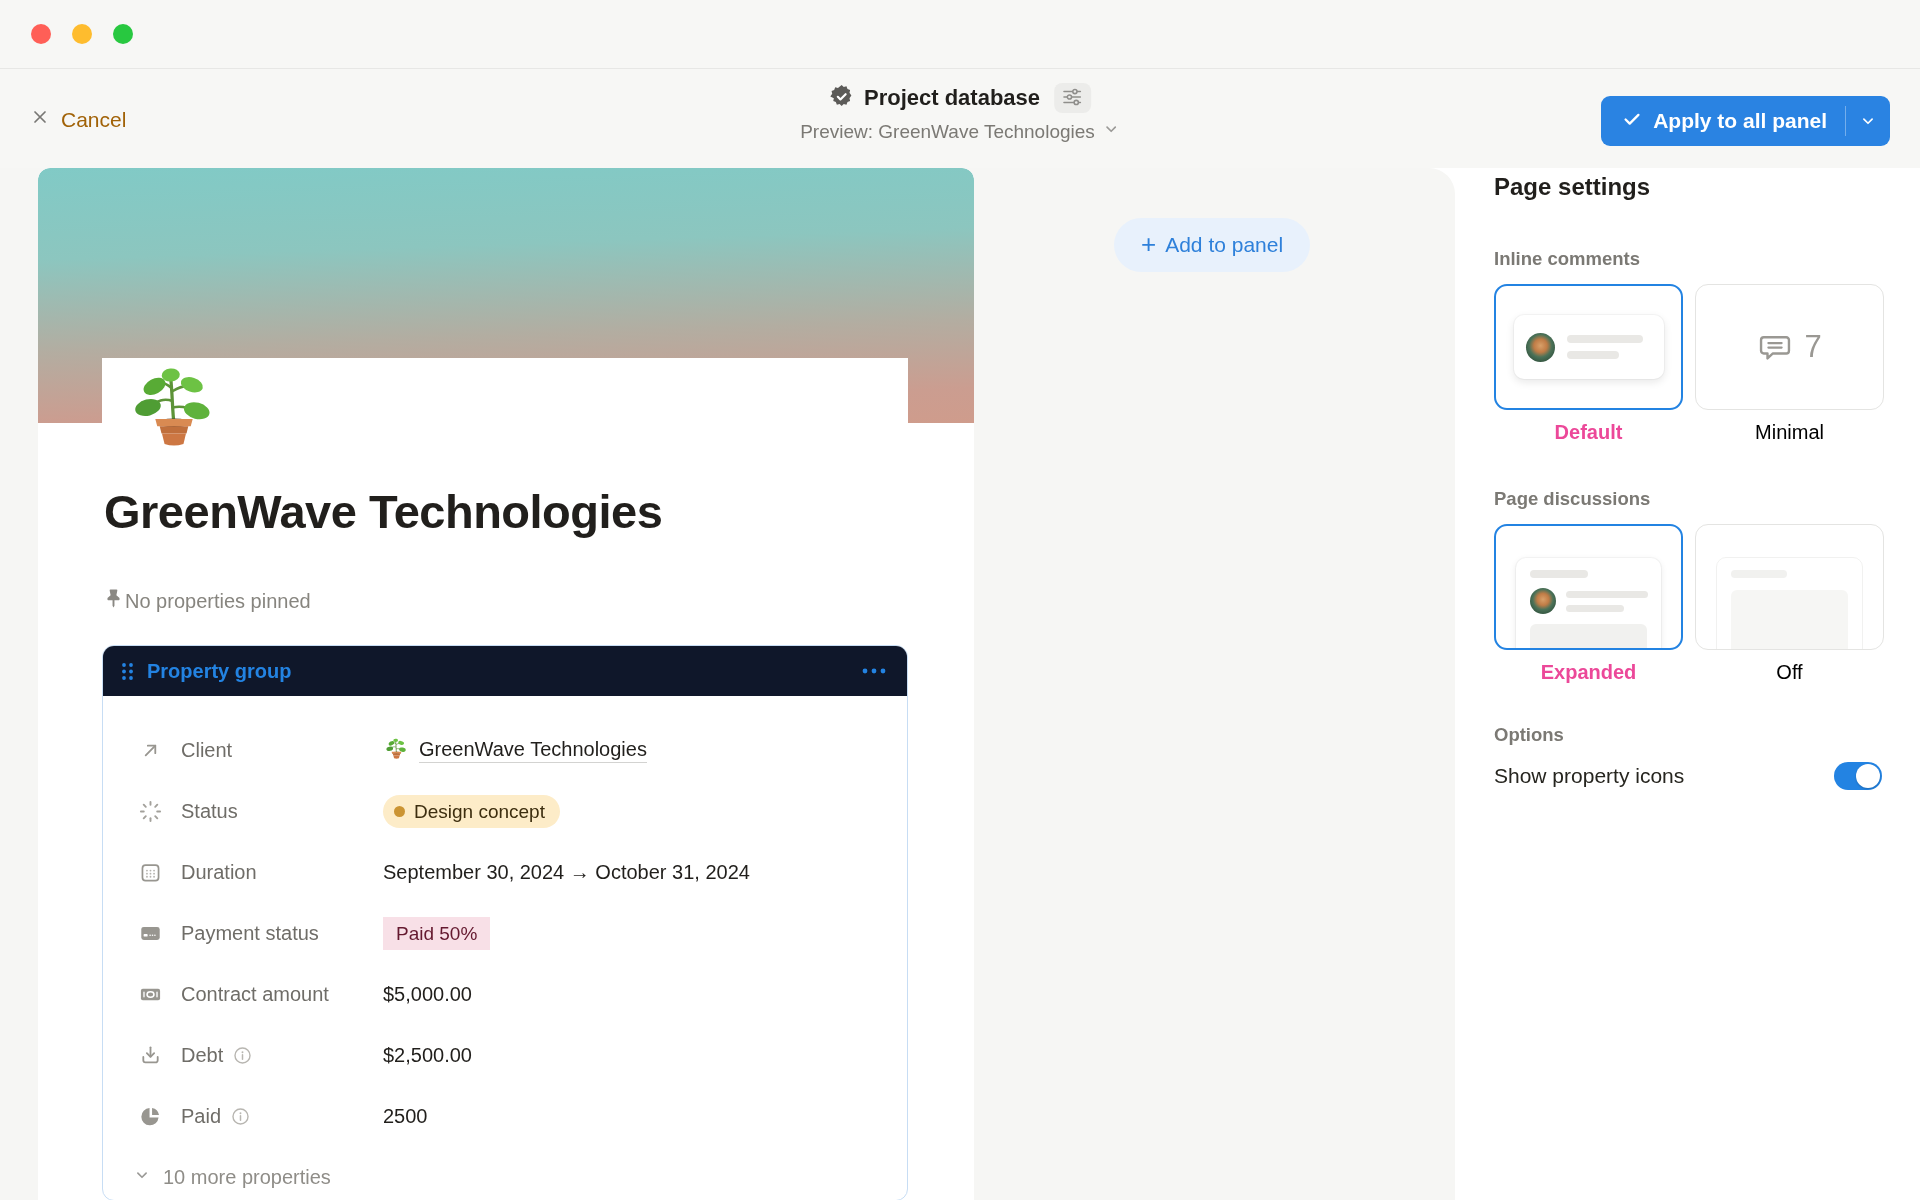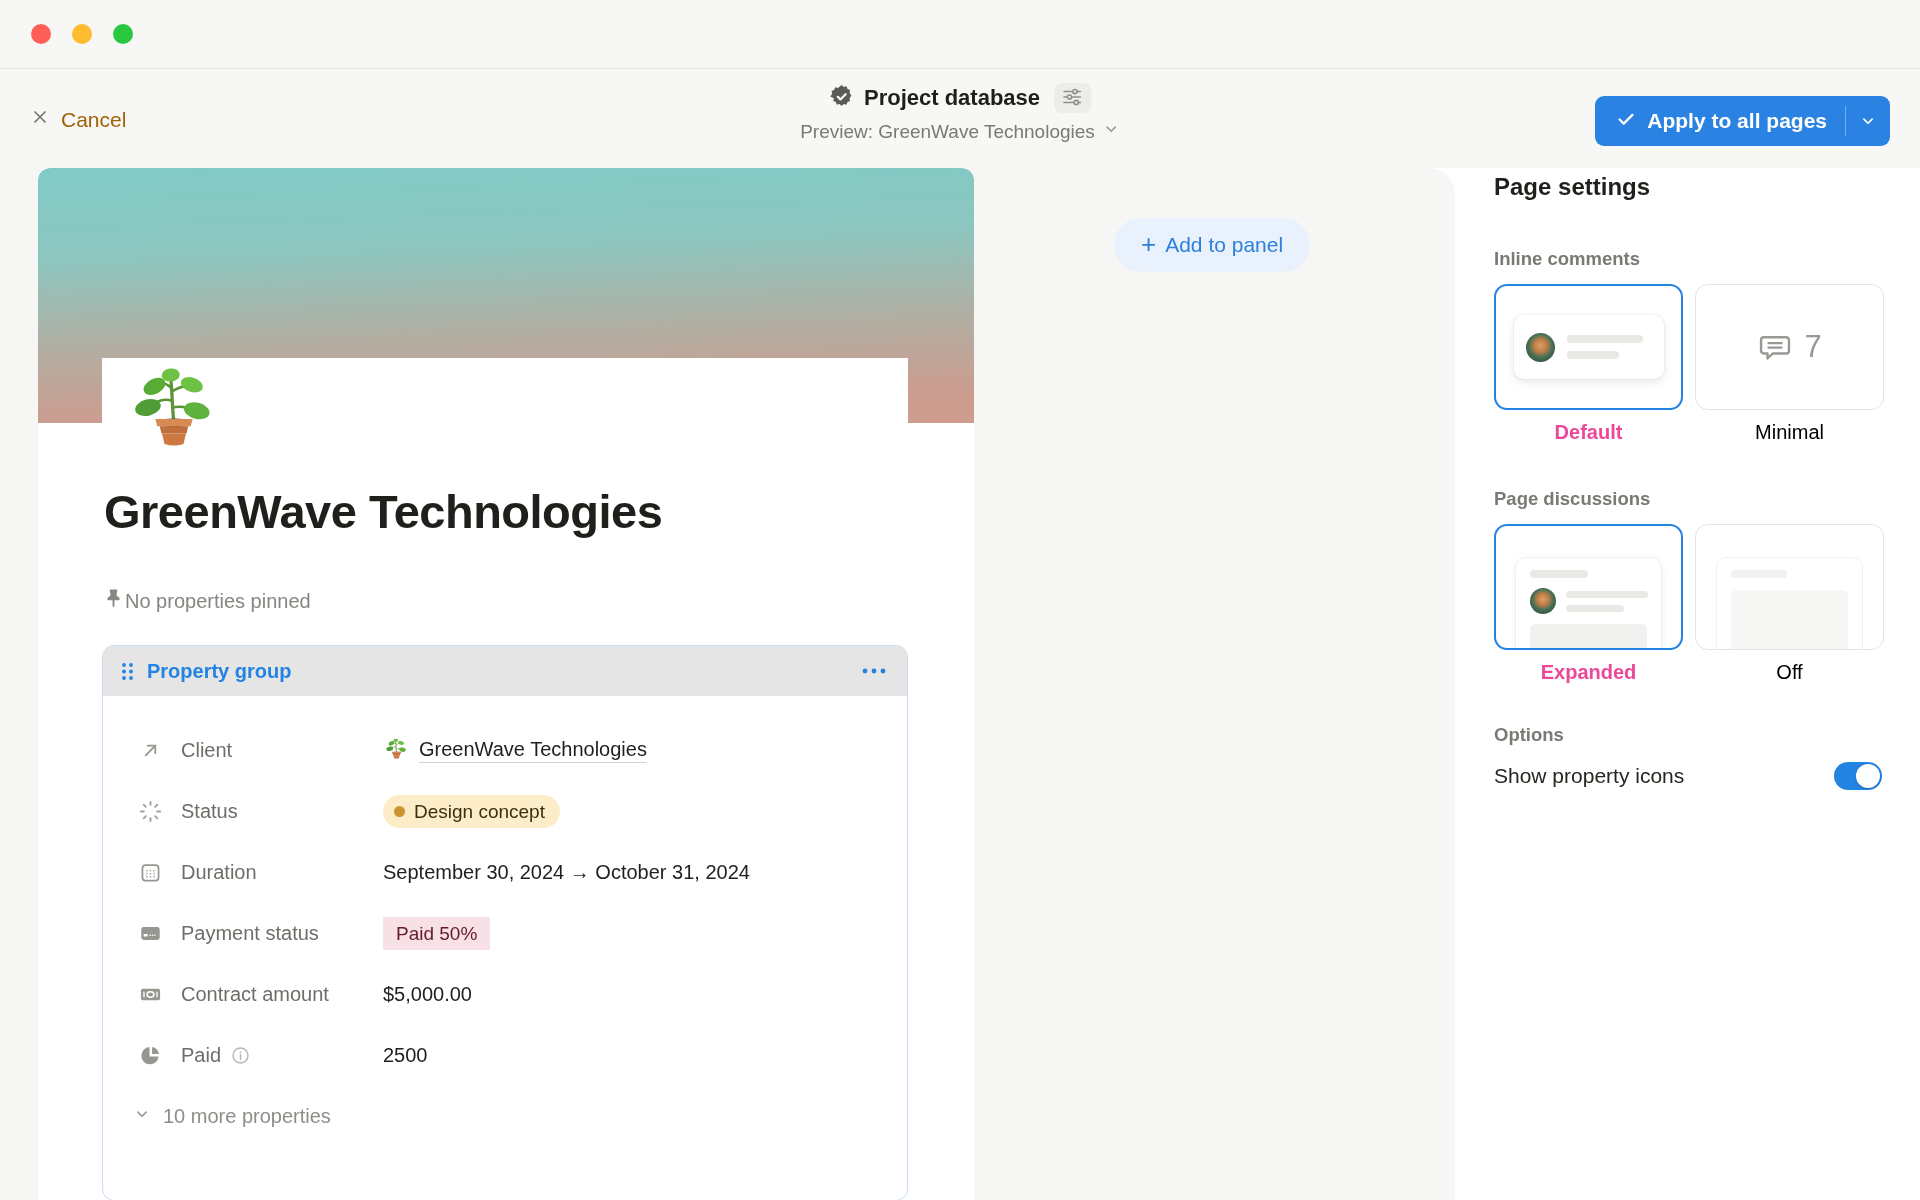--- a/index.html
+++ b/index.html
@@ -146,7 +146,7 @@
           <span id="ic-check"><svg width="22" height="22" viewBox="0 0 24 24">
                 <path d="M5 12.5l4.5 4.5L19 7.5" fill="none" stroke="#fff" stroke-width="2.5" stroke-linecap="round" stroke-linejoin="round"></path>
               </svg></span>
-          <span>Apply to all pages</span>
+          <span>Apply to all panel</span>
         </span>
         <span class="apply-split"></span>
         <span class="apply-chev" id="ic-chev-apply">

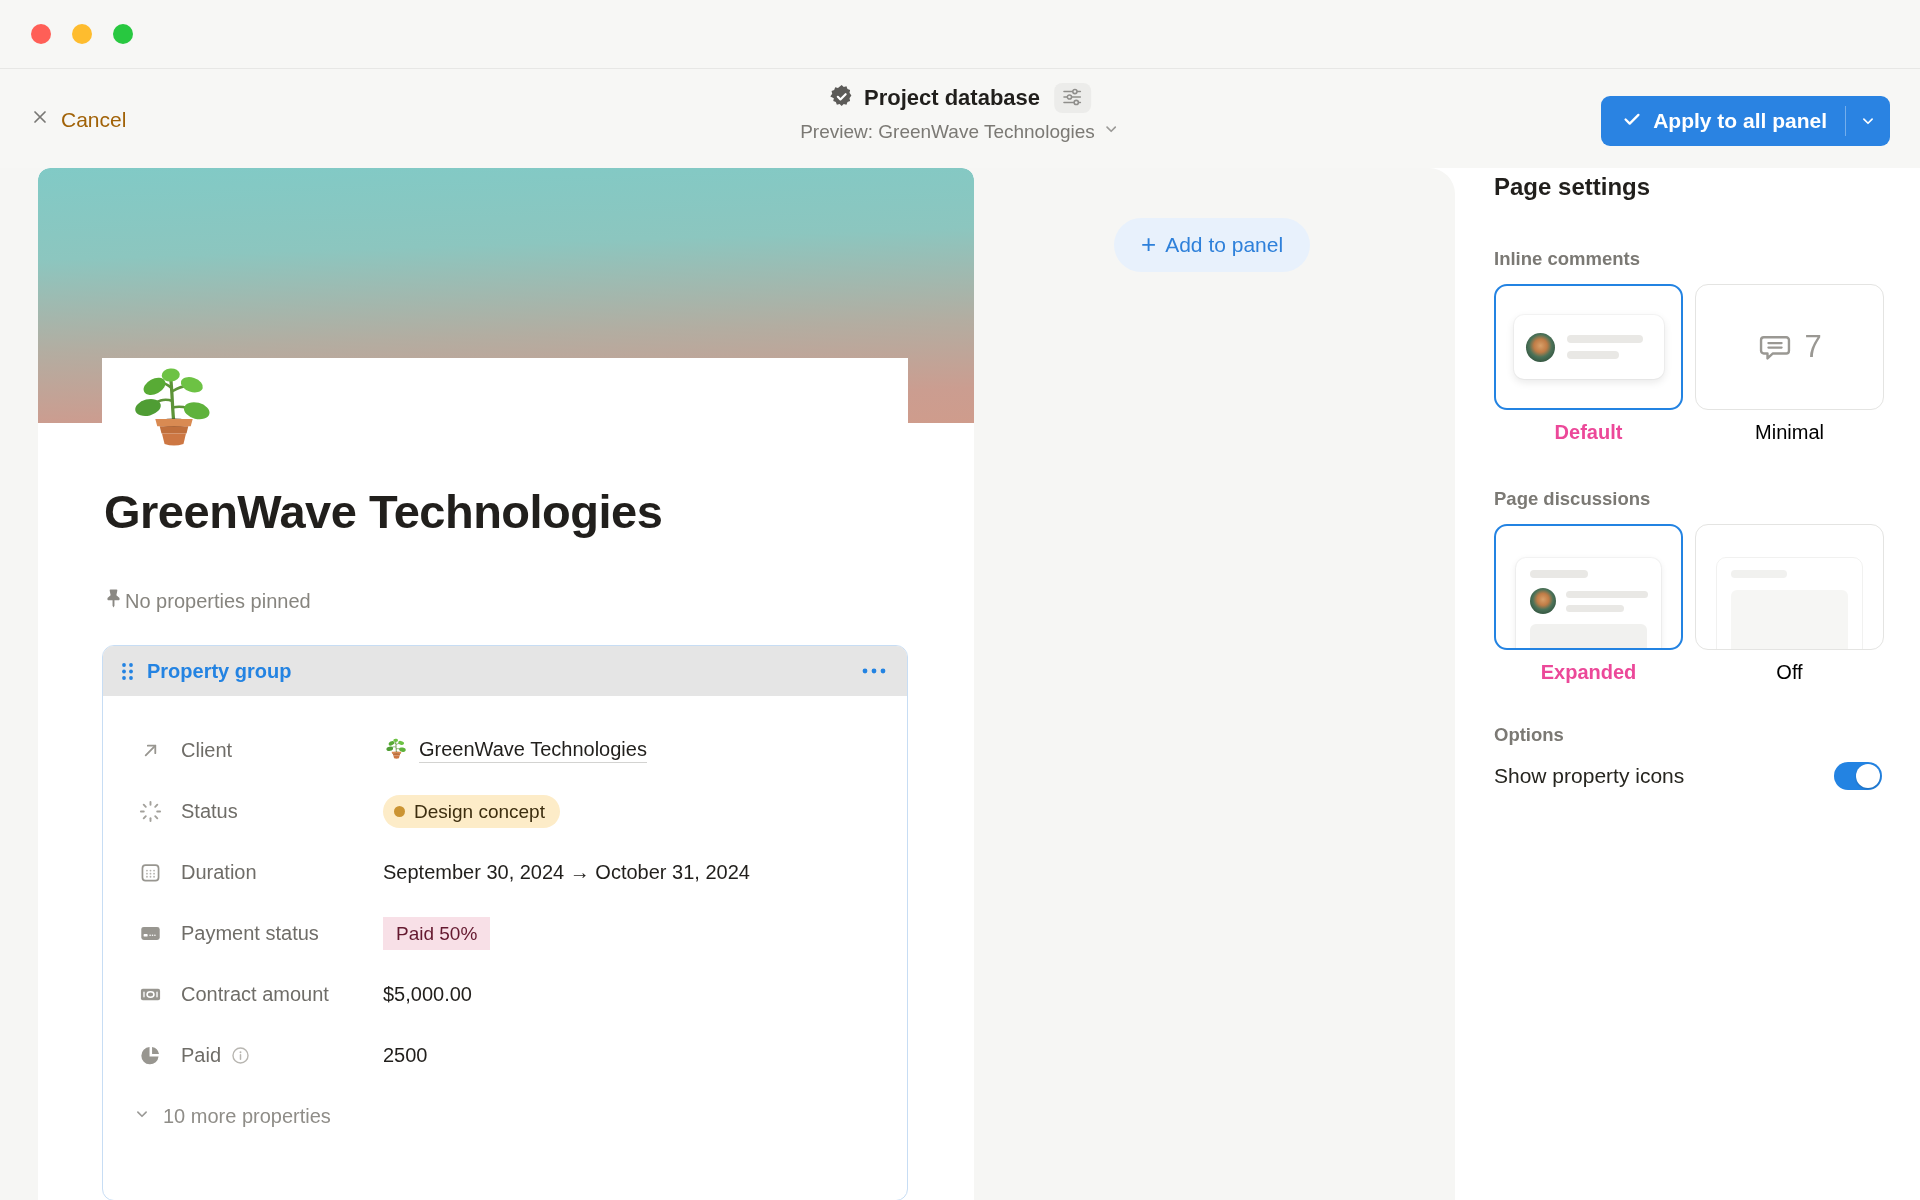--- a/index.html
+++ b/index.html
@@ -42,7 +42,7 @@
 
   .prop-panel{position:absolute;left:64px;top:477px;width:806px;height:556px;box-sizing:border-box;
               border:1.5px solid #c7ddf4;border-radius:12px;background:#fff;overflow:hidden;}
-  .panel-head{height:50px;background:#e5e5e5;display:flex;align-items:center;padding:0 18px;cursor:pointer;}
+  .panel-head{height:50px;background:#0f172a;display:flex;align-items:center;padding:0 18px;cursor:pointer;}
   .drag-handle{margin-right:13px;display:flex;cursor:grab;}
   .panel-title{font-size:20px;font-weight:700;color:#2383e2;flex:1;}
   .panel-menu{border:none;background:none;cursor:pointer;display:flex;padding:2px;}

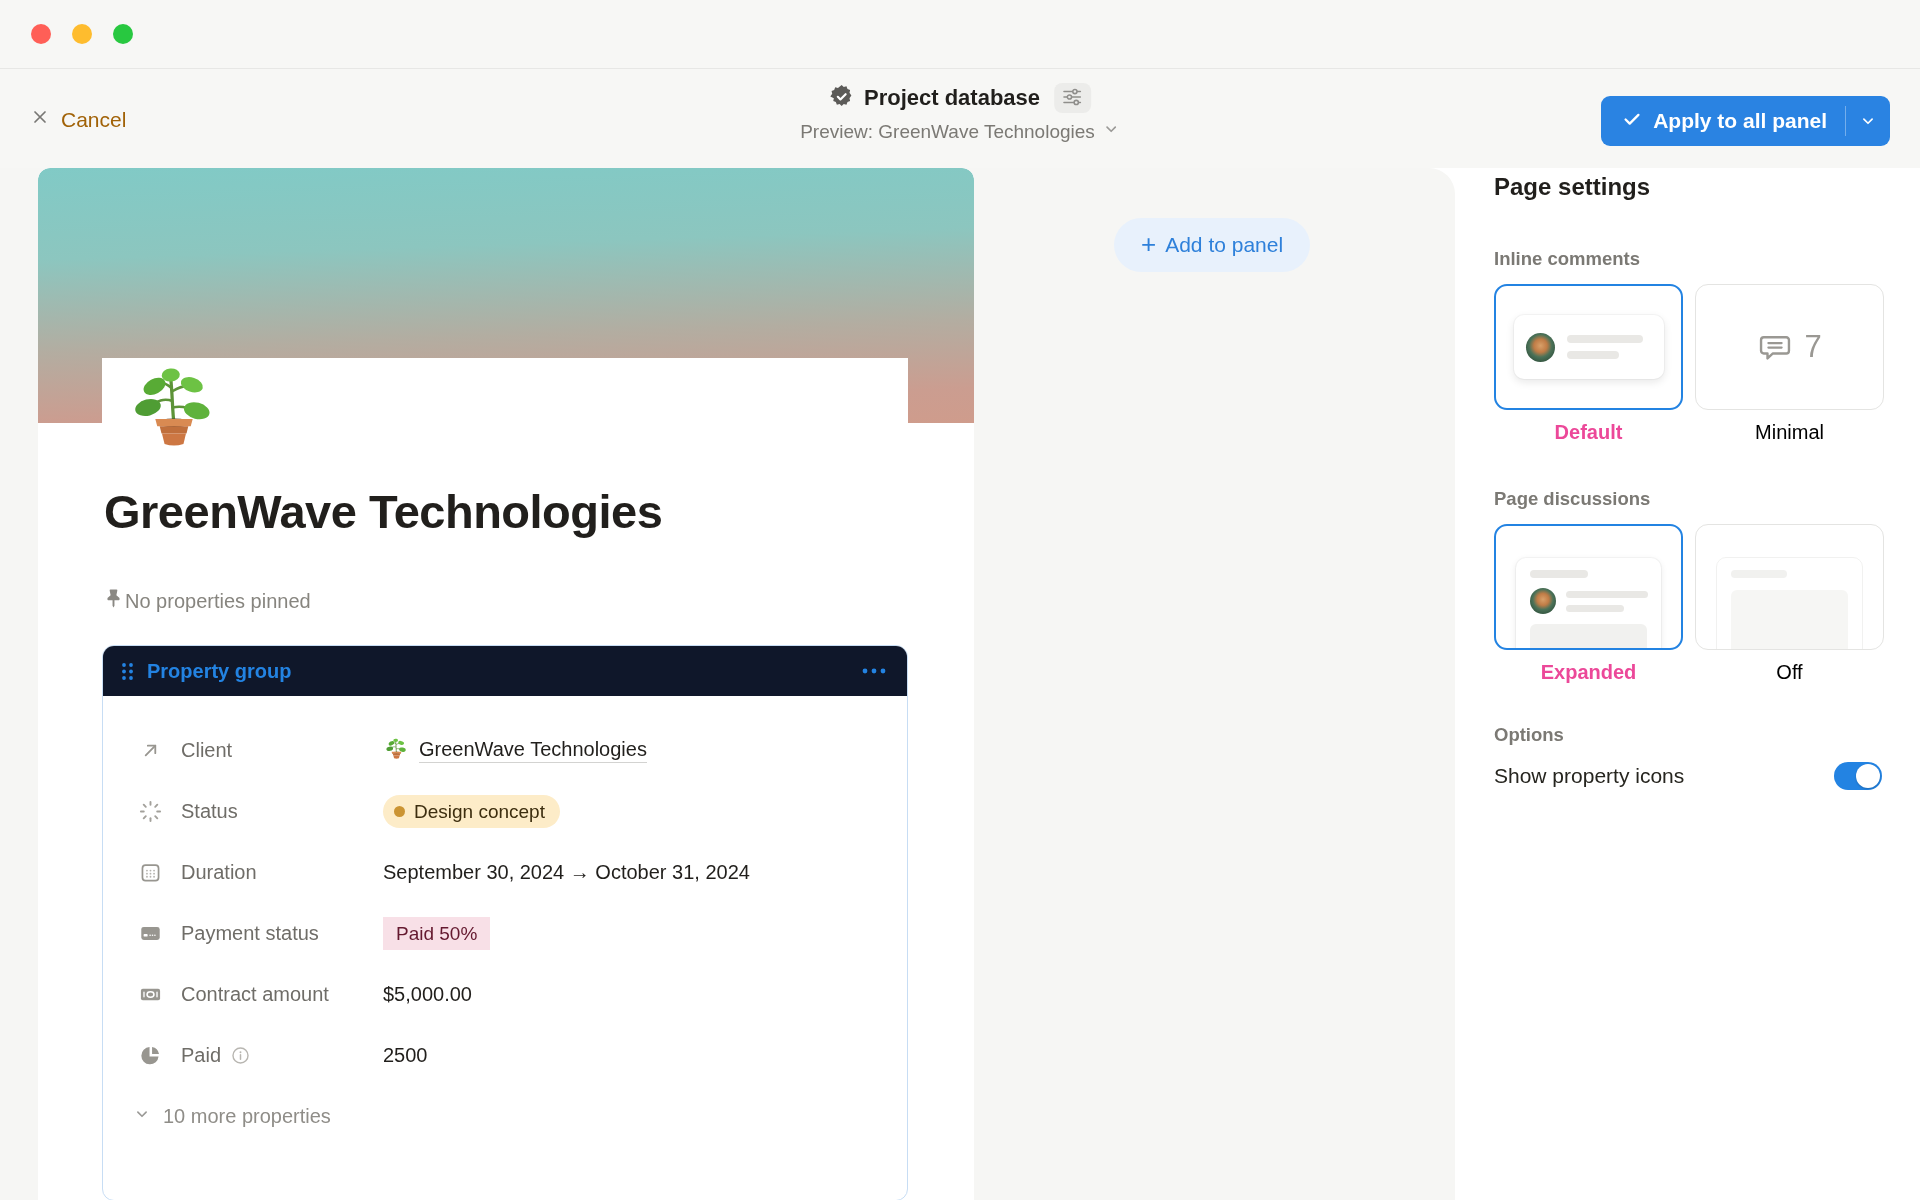--- a/index.html
+++ b/index.html
@@ -328,6 +328,28 @@
               <div class="prop-row">
                 <span class="prop-icon">
                   <svg width="23" height="23" viewBox="0 0 24 24">
+                    <g fill="none" stroke="#989690" stroke-width="1.9" stroke-linecap="round" stroke-linejoin="round">
+                      <path d="M12 3.5V13"></path>
+                      <path d="M8.2 9.6L12 13.4l3.8-3.8"></path>
+                      <path d="M4.5 13.5V17a2.2 2.2 0 0 0 2.2 2.2h10.6A2.2 2.2 0 0 0 19.5 17v-3.5"></path>
+                    </g>
+                  </svg>
+                </span>
+                <span class="prop-label">
+                  <span>Debt</span>
+                  <span style="display: flex;">
+                    <svg width="21" height="21" viewBox="0 0 24 24">
+                      <circle cx="12" cy="12" r="8.6" fill="none" stroke="#b8b6b1" stroke-width="1.6"></circle>
+                      <circle cx="12" cy="8.2" r="1.1" fill="#b8b6b1"></circle>
+                      <path d="M12 11.2v5" stroke="#b8b6b1" stroke-width="1.7" stroke-linecap="round"></path>
+                    </svg>
+                  </span>
+                </span>
+                <span class="prop-value">$2,500.00</span>
+              </div>
+              <div class="prop-row">
+                <span class="prop-icon">
+                  <svg width="23" height="23" viewBox="0 0 24 24">
                     <g fill="#989690">
                       <path d="M11 13V3.2A9 9 0 1 0 20.4 13Z"></path>
                       <path d="M13.6 10.4V3.1a9 9 0 0 1 7.3 7.3Z"></path>

